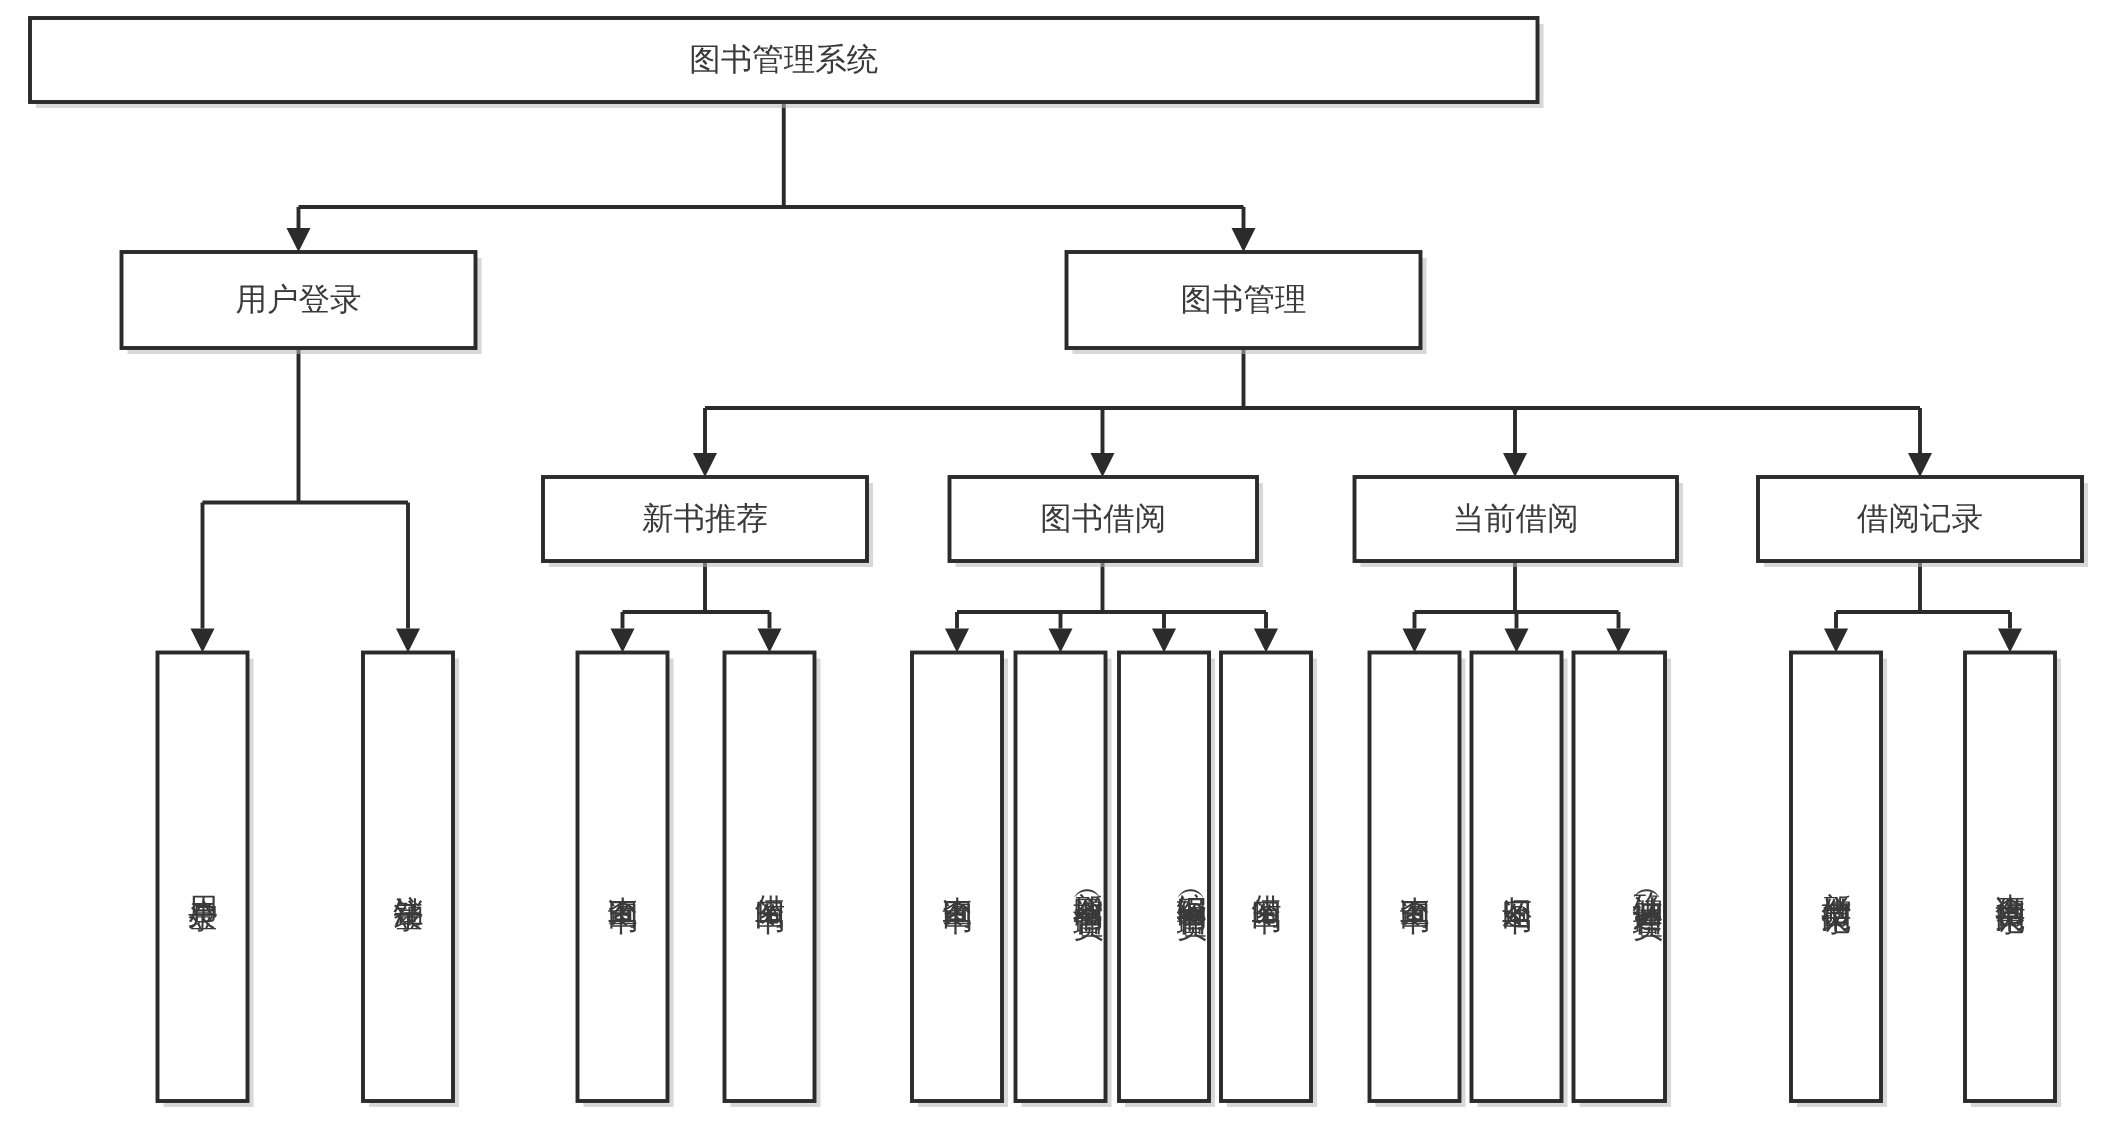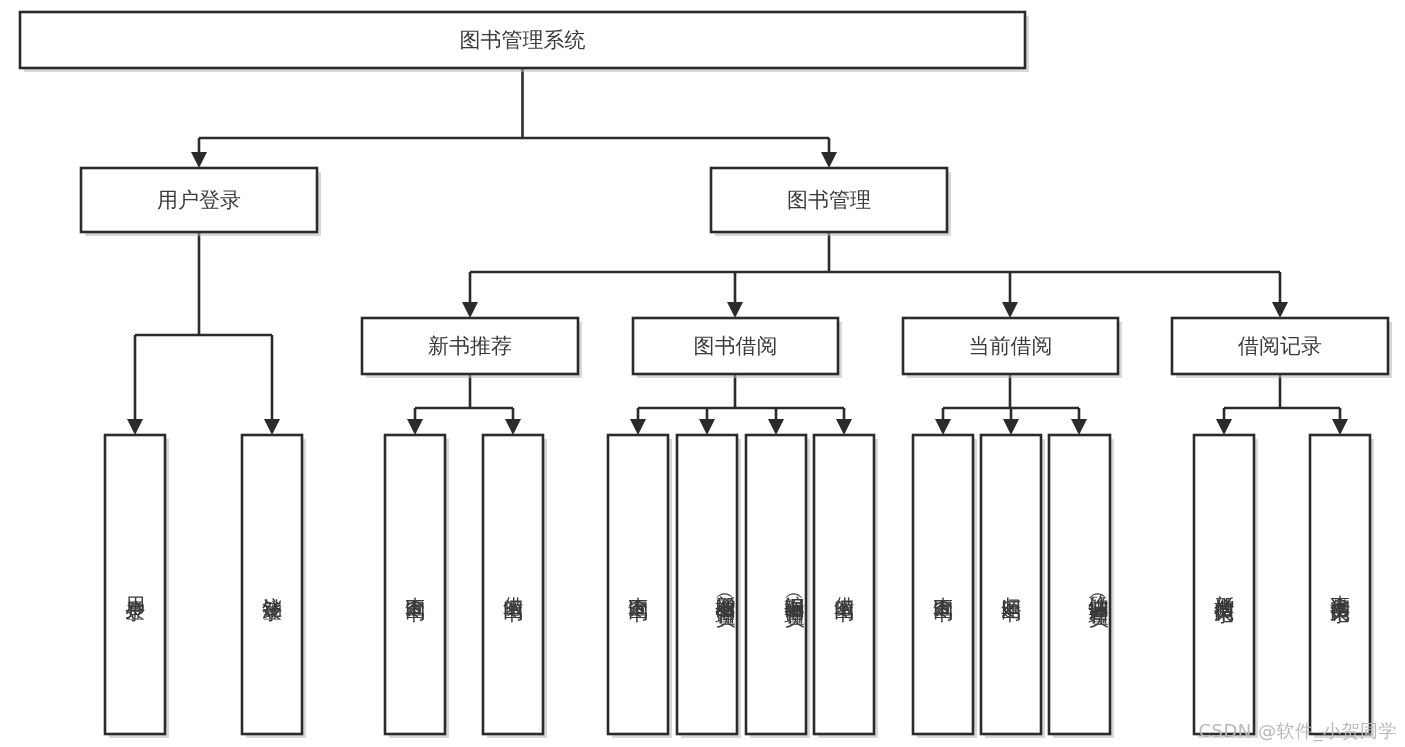--- a/index.html
+++ b/index.html
@@ -227,7 +227,6 @@
   <div class="vlabel" style="left:1194px; top:435px; width:60px; height:299px;">新增借阅记录</div>
   <div class="vlabel" style="left:1310px; top:435px; width:60px; height:299px;">查询借阅记录</div>
 
-  <div class="watermark">CSDN @软件_小贺同学</div>
 </div>
 
 </body></html>

